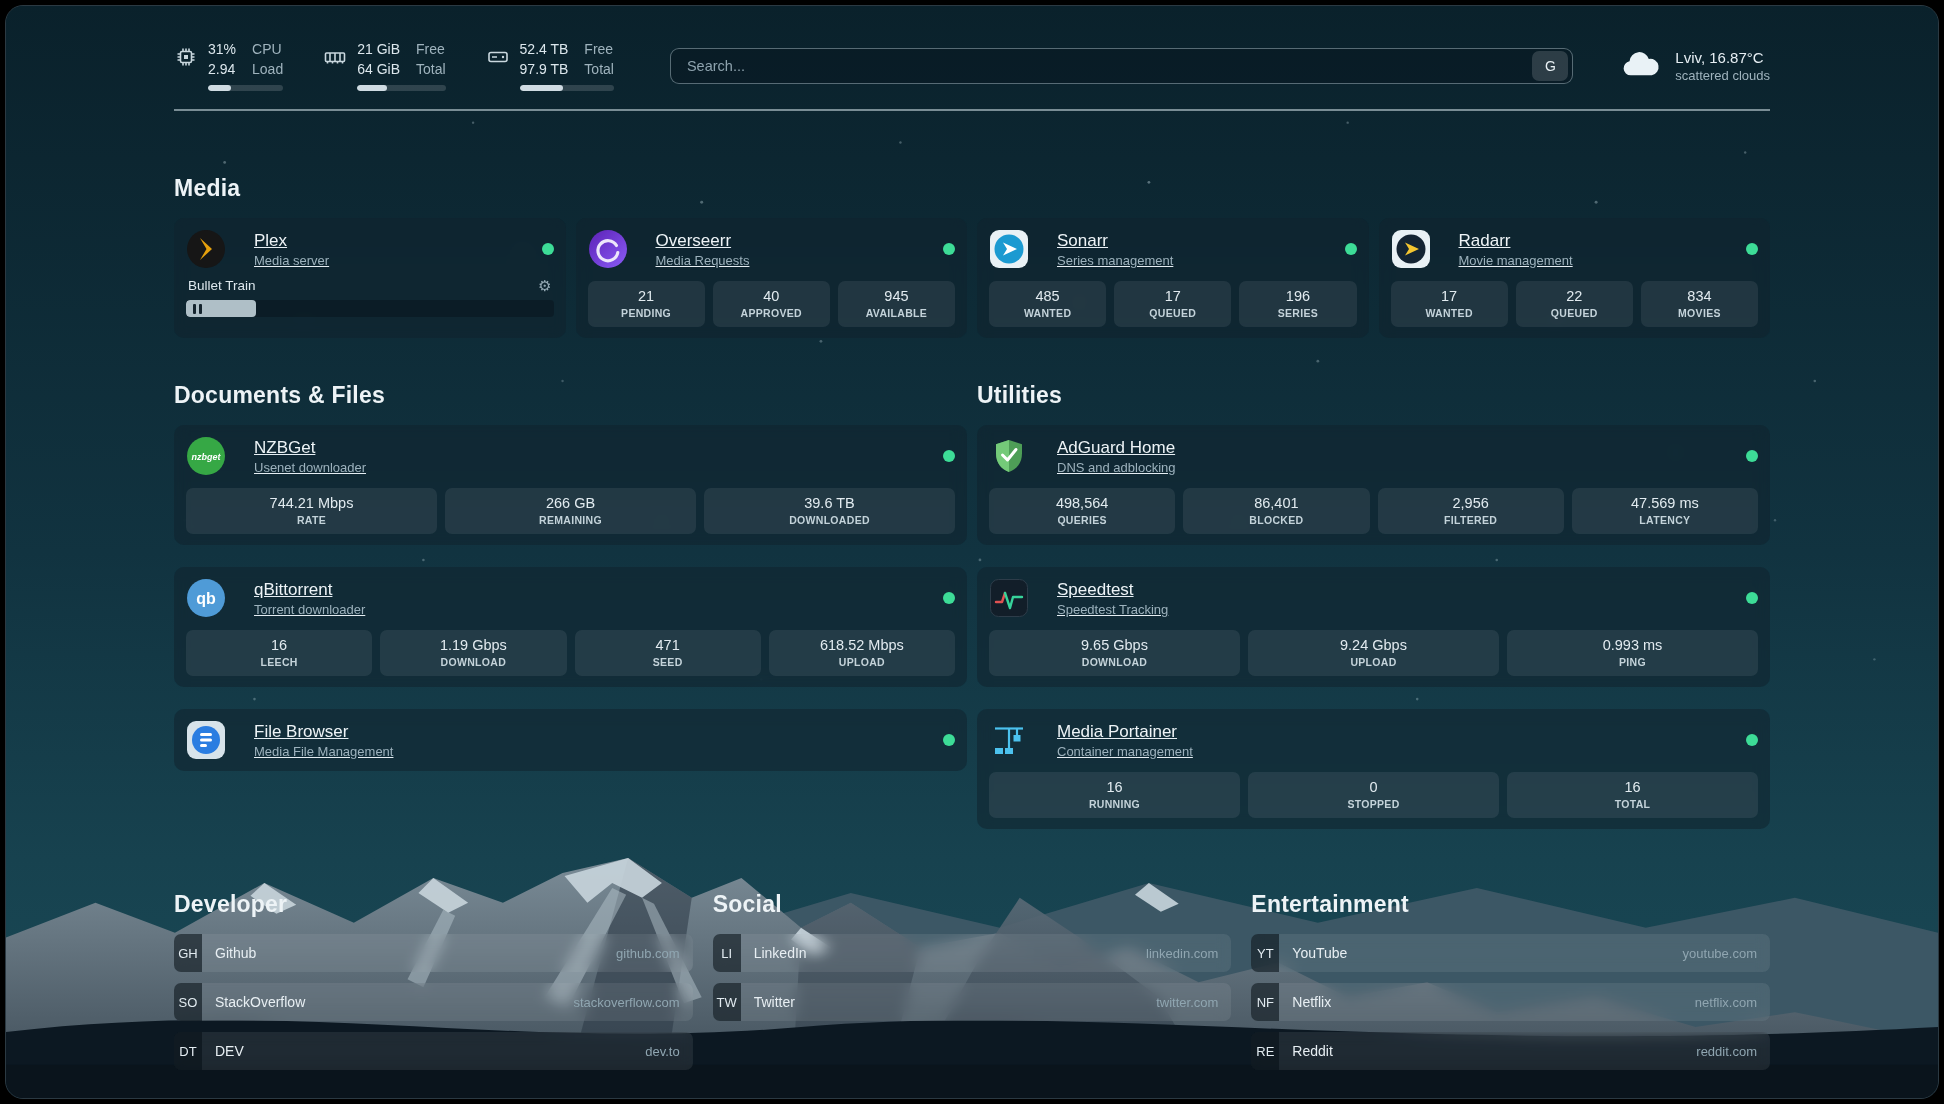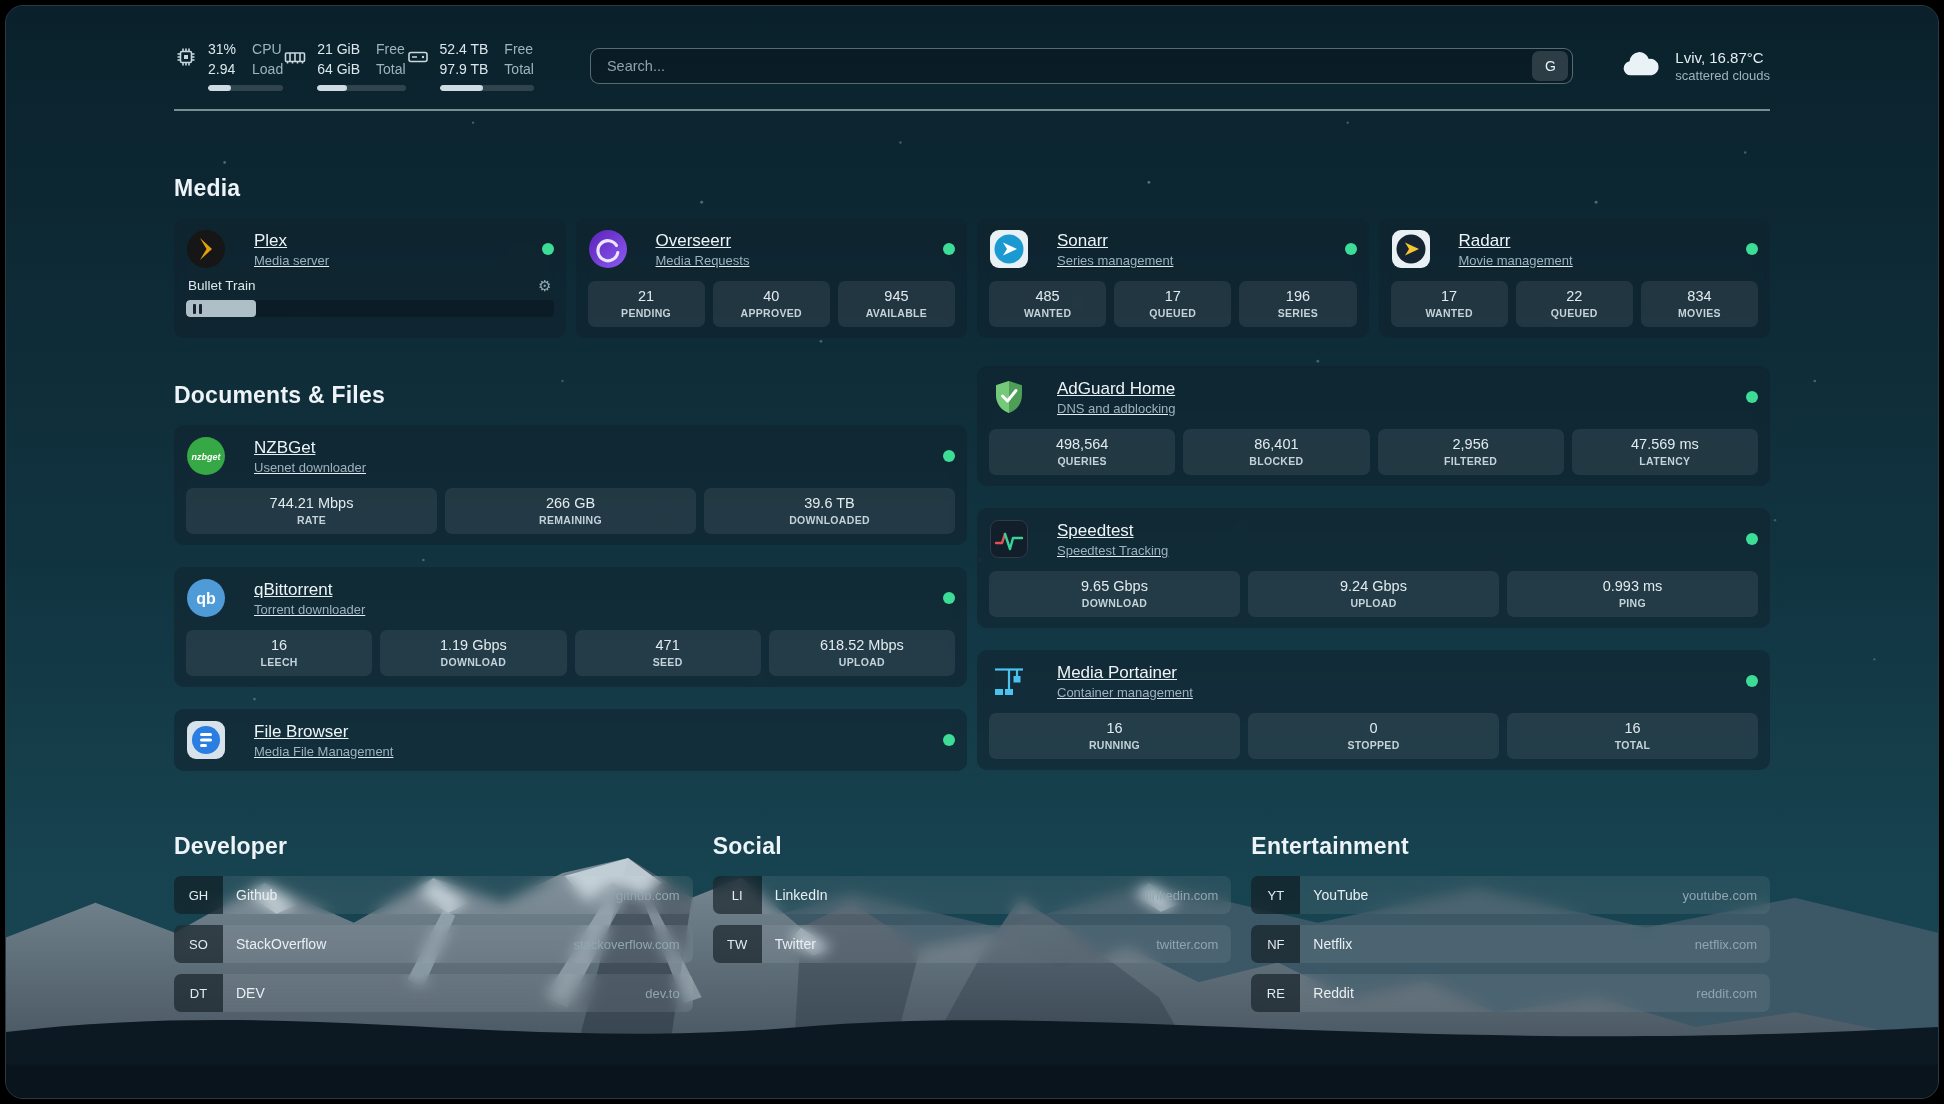--- a/index.html
+++ b/index.html
@@ -24,7 +24,7 @@
 
   
   .topbar { display:flex; align-items:center; }
-  .resources { display:flex; }
+  .resources { display:flex; gap:40px; }
   .resource { display:flex; align-items:flex-start; gap:10px; }
   .res-icon { margin-top:5px; line-height:0; }
   .res-grid { display:grid; grid-template-columns:auto auto; column-gap:16px; }

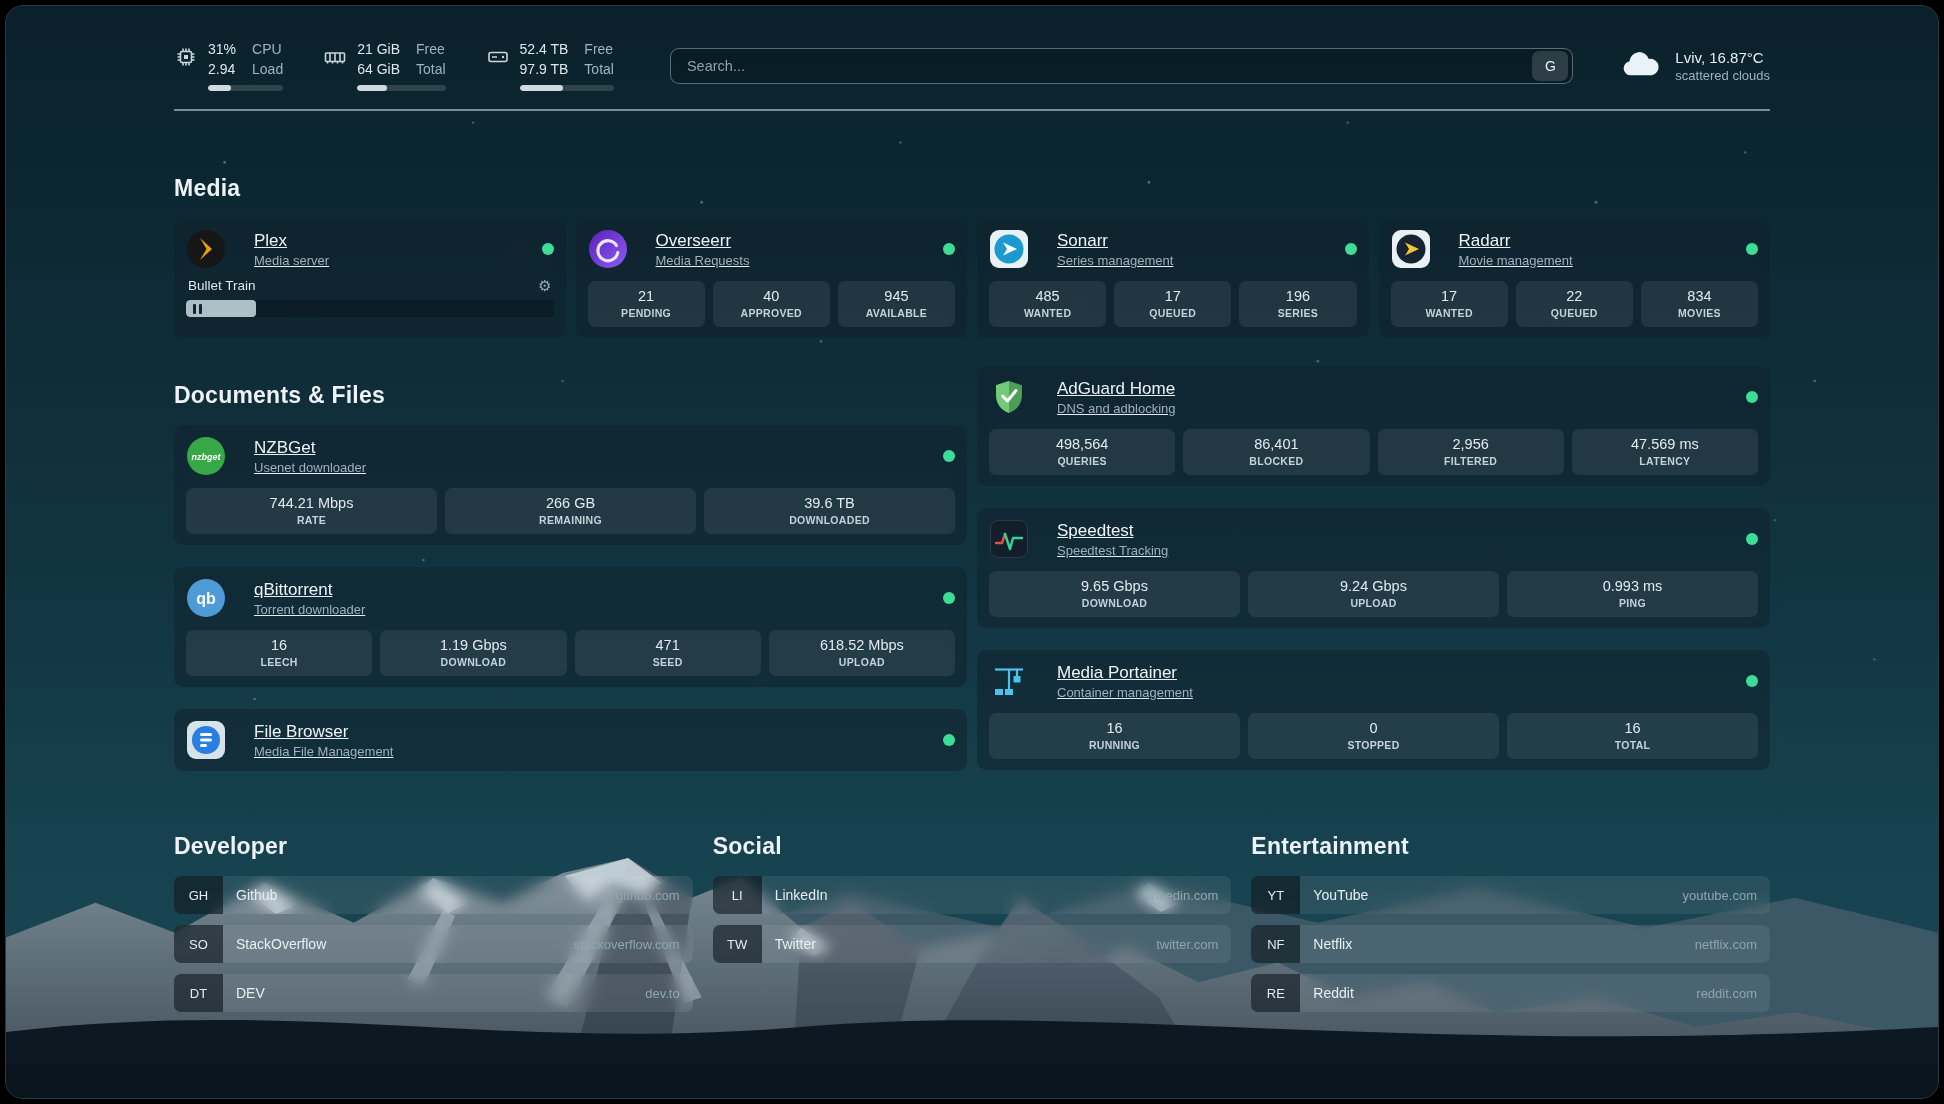--- a/index.html
+++ b/index.html
@@ -489,6 +489,7 @@
       </div>
 
       <div class="col">
+        <h2 class="section-title">Utilities</h2>
 
         <div class="card">
           <div class="card-header">

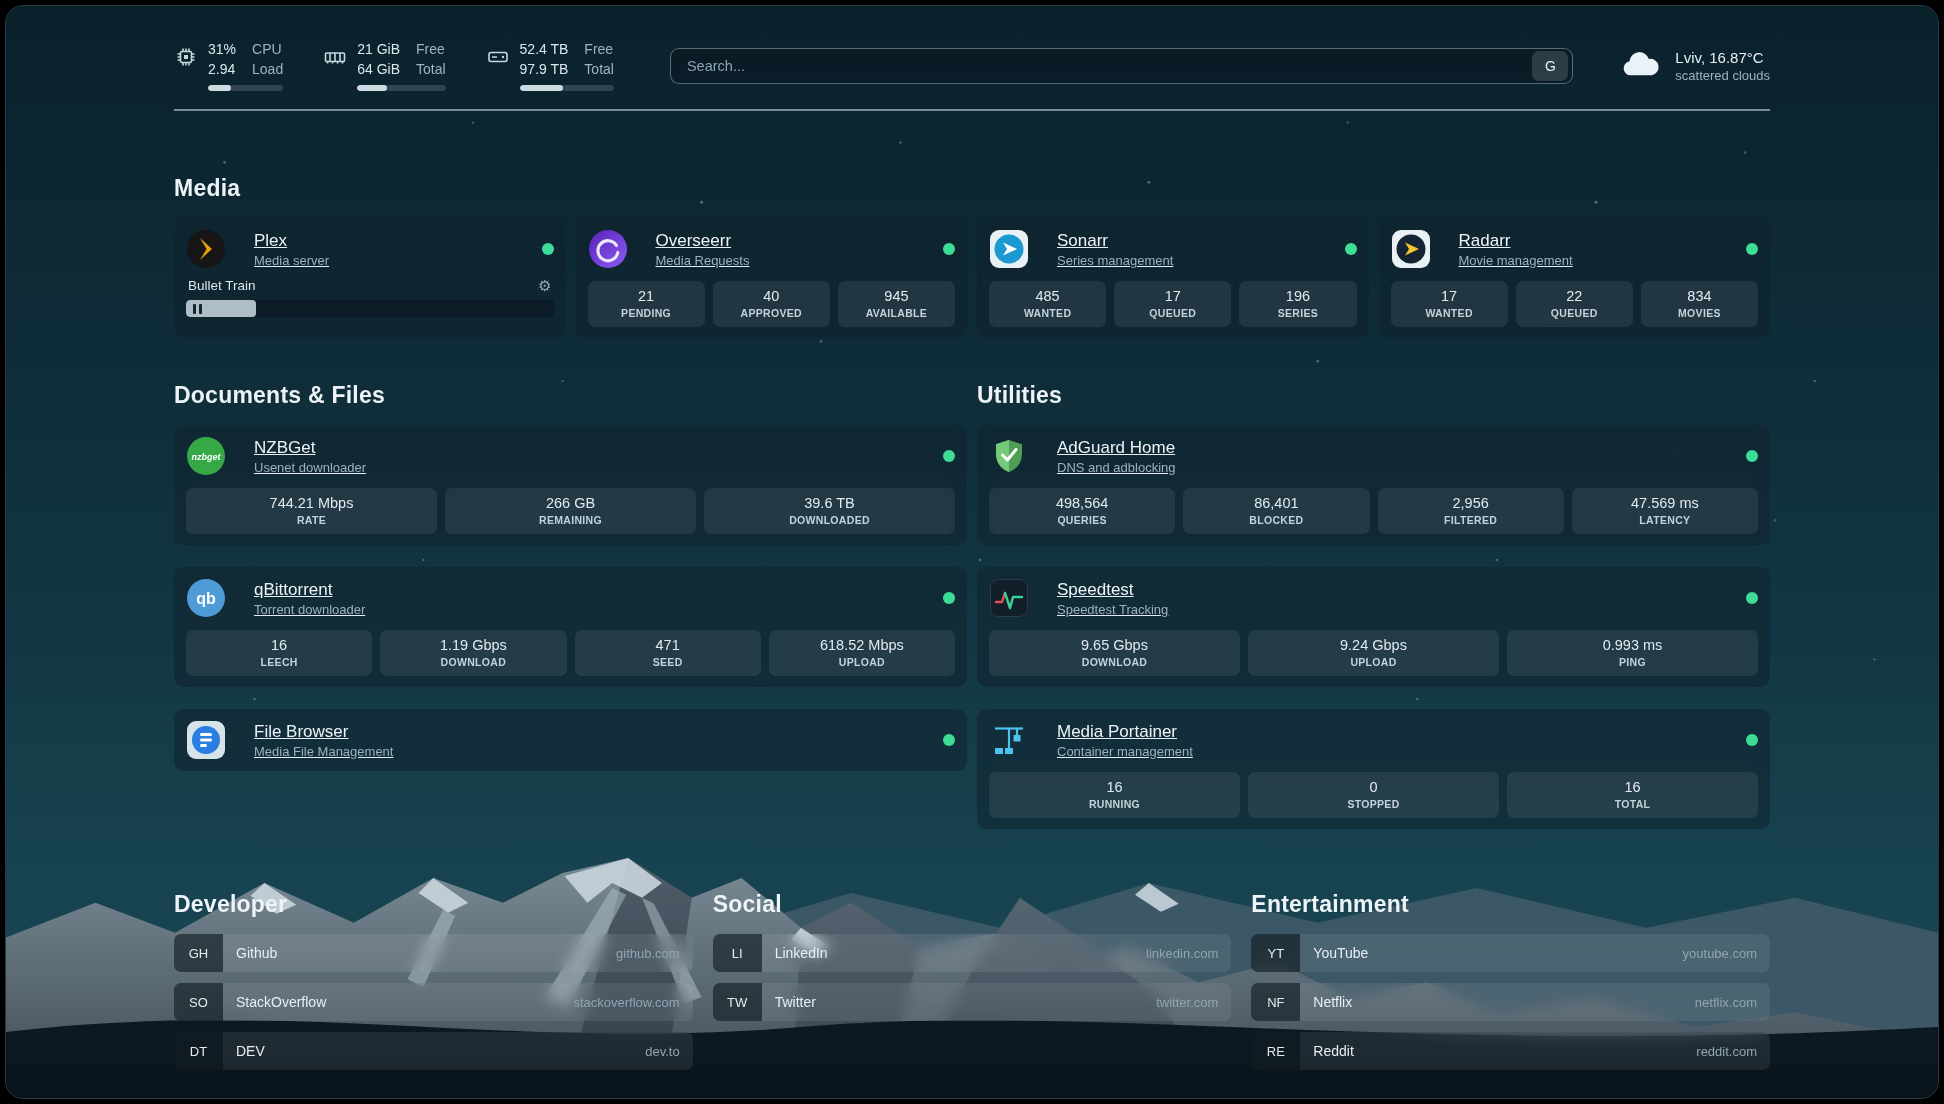--- a/index.html
+++ b/index.html
@@ -93,7 +93,7 @@
             border-radius:7px; overflow:hidden; margin-bottom:11px; cursor:pointer;
             backdrop-filter:blur(7px); -webkit-backdrop-filter:blur(7px); }
   .bm-row:last-child { margin-bottom:0; }
-  .bm-abbr { width:49px; align-self:stretch; background:rgba(7,17,23,0.6);
+  .bm-abbr { width:28px; align-self:stretch; background:rgba(7,17,23,0.6);
              display:flex; align-items:center; justify-content:center;
              font-size:13px; color:#e2ebf0; flex:none; }
   .bm-name { margin-left:13px; font-size:14px; color:#e8eff3; }

